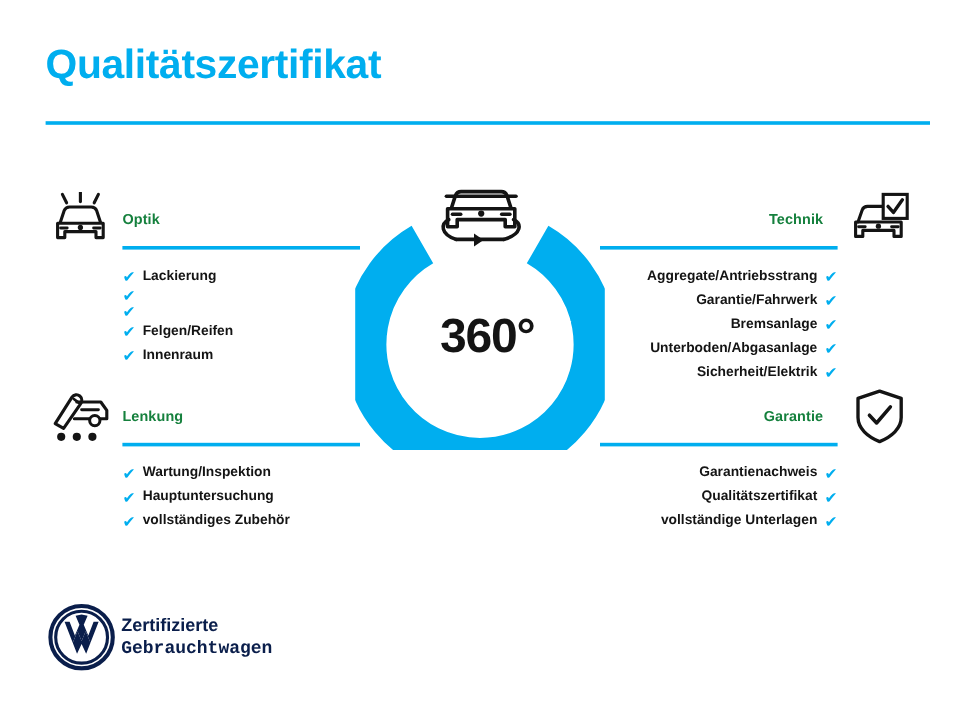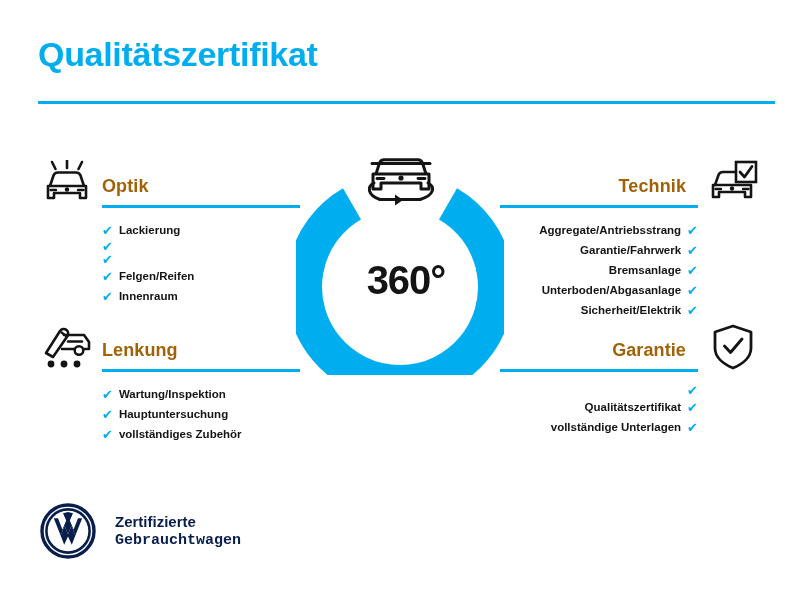--- a/index.html
+++ b/index.html
@@ -68,9 +68,9 @@
   .quad-title {
     position: absolute;
     top: 18px;
-    font-size: 18px;
-    font-weight: 700;
-    color: #a16207;
+    font-size: 12px;
+    font-weight: 700;
+    color: #15803d;
     white-space: nowrap;
     letter-spacing: 0.1px;
   }

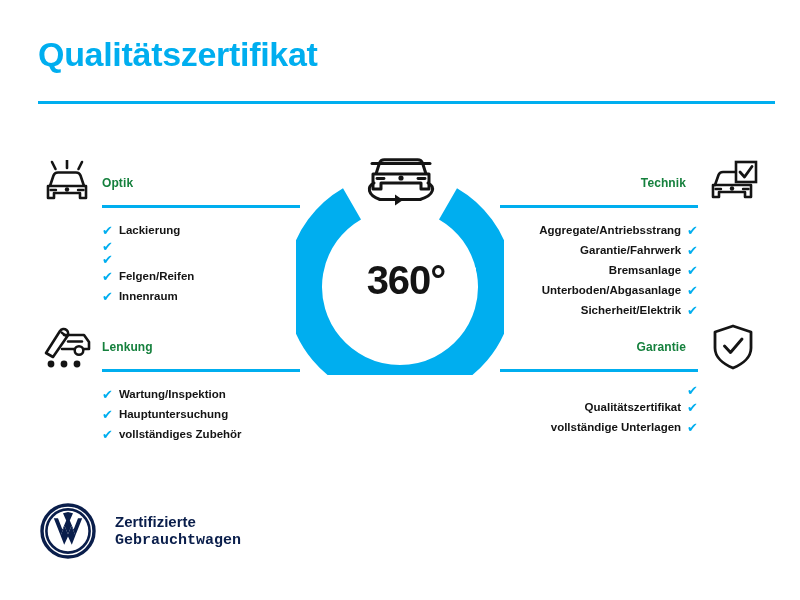--- a/index.html
+++ b/index.html
@@ -306,6 +306,7 @@
   </div>
   <ul class="quad-list">
     <li>
+        <span>Garantienachweis</span>
         <span class="check">✔</span>
       </li>
     <li>

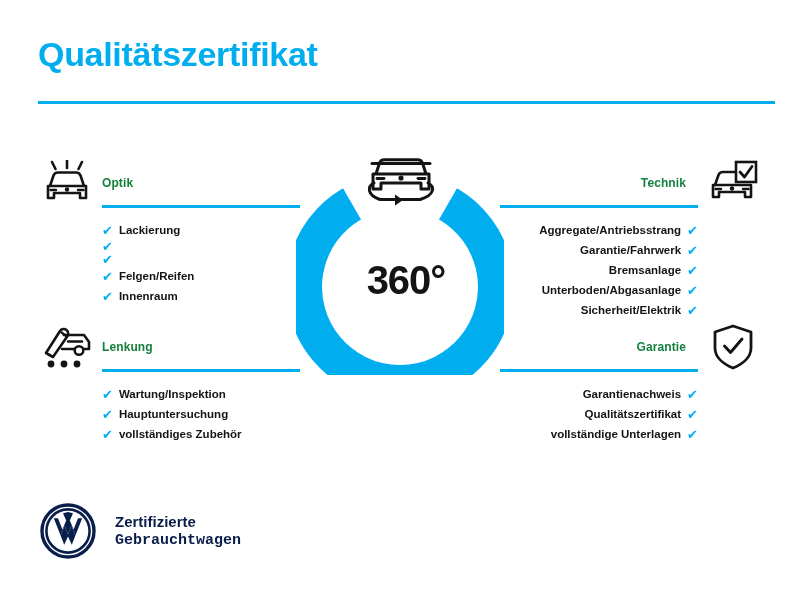--- a/index.html
+++ b/index.html
@@ -164,7 +164,7 @@
   }
   #vw-roundel { width: 56px; height: 56px; }
   #footer-text {
-    margin-left: 19px;
+    margin-left: 5px;
     font-size: 15px;
     font-weight: 700;
     line-height: 19px;

